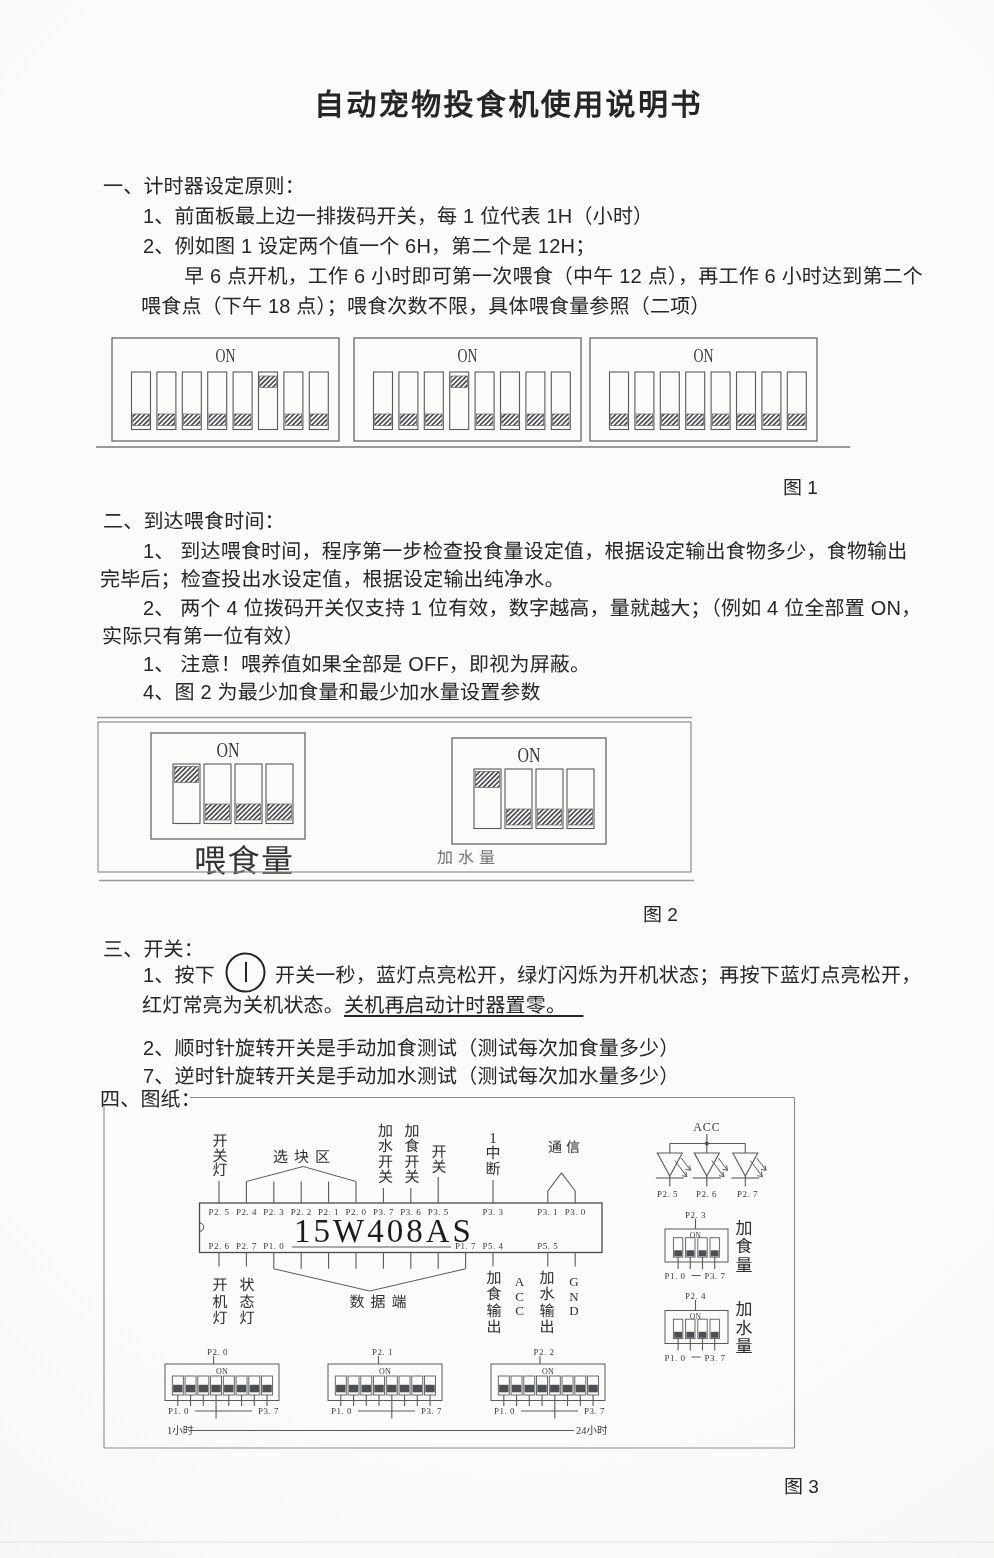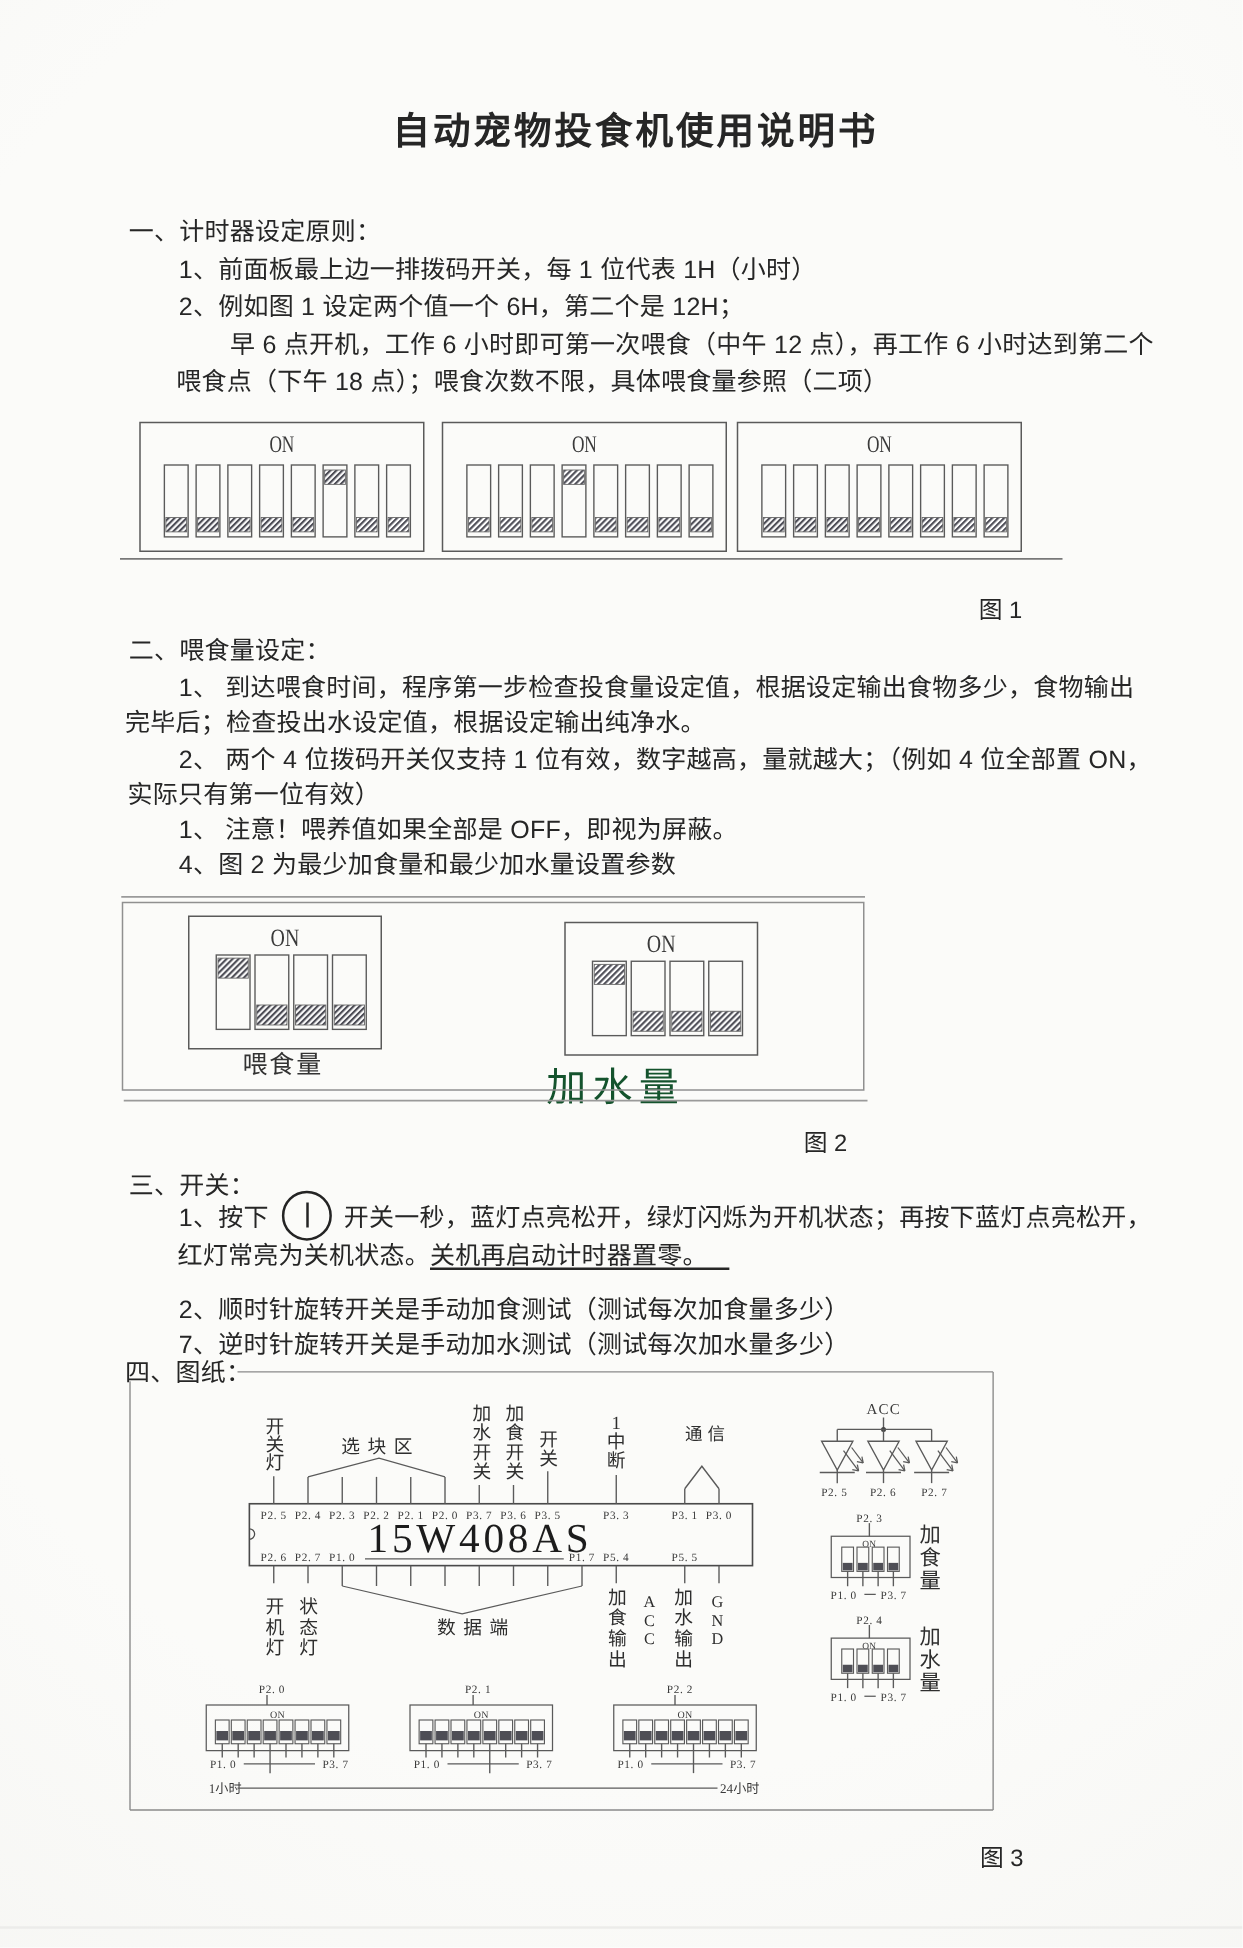--- a/index.html
+++ b/index.html
@@ -23,7 +23,7 @@
 <div class="t" style="left:184px;top:265px;">早 6 点开机，工作 6 小时即可第一次喂食（中午 12 点），再工作 6 小时达到第二个</div>
 <div class="t" style="left:141px;top:295px;">喂食点（下午 18 点）；喂食次数不限，具体喂食量参照（二项）</div>
 <div class="fig" style="left:783px;top:472px;">图 1</div>
-<div class="t" style="left:103px;top:510px;">二、喂食量设定：</div>
+<div class="t" style="left:103px;top:510px;">二、到达喂食时间：</div>
 <div class="t" style="left:143px;top:540px;">1、 到达喂食时间，程序第一步检查投食量设定值，根据设定输出食物多少，食物输出</div>
 <div class="t" style="left:100px;top:568px;">完毕后；检查投出水设定值，根据设定输出纯净水。</div>
 <div class="t" style="left:143px;top:597px;">2、 两个 4 位拨码开关仅支持 1 位有效，数字越高，量就越大；（例如 4 位全部置 ON，</div>

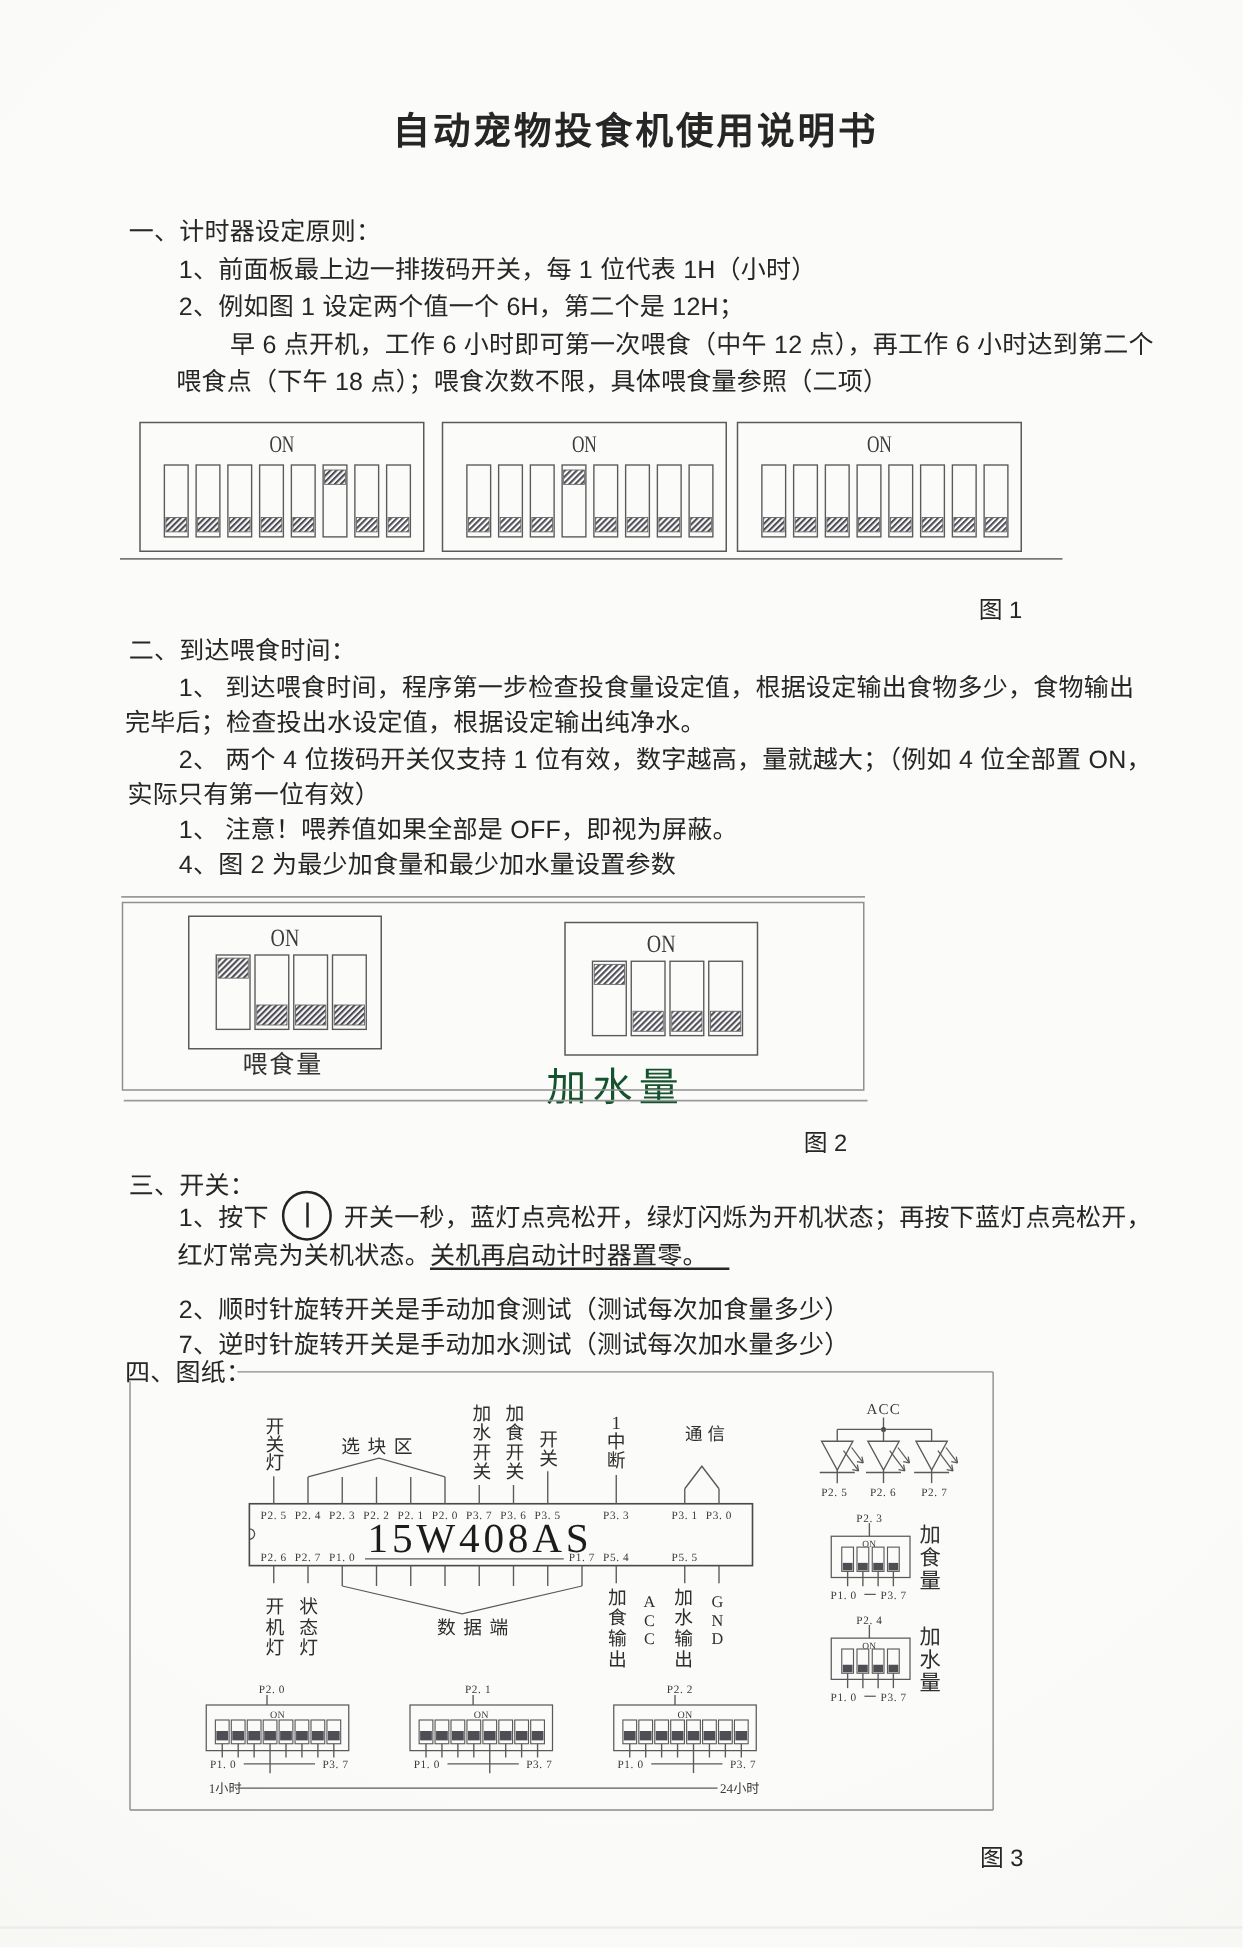--- a/index.html
+++ b/index.html
@@ -7,7 +7,7 @@
      font-family:"Liberation Sans",serif;color:#262626;}
 .t{position:absolute;font-size:20px;line-height:23px;white-space:nowrap;letter-spacing:0.2px;text-align:center;}
 .title{position:absolute;font-size:30px;font-weight:bold;letter-spacing:2.4px;white-space:nowrap;}
-.big{position:absolute;font-size:20px;letter-spacing:1.5px;white-space:nowrap;color:#333;}
+.big{position:absolute;font-size:32px;letter-spacing:1.5px;white-space:nowrap;color:#333;}
 .fig{position:absolute;font-size:19px;white-space:nowrap;}
 svg{position:absolute;left:0;top:0;}
 u.x{text-decoration:underline;text-underline-offset:3px;}

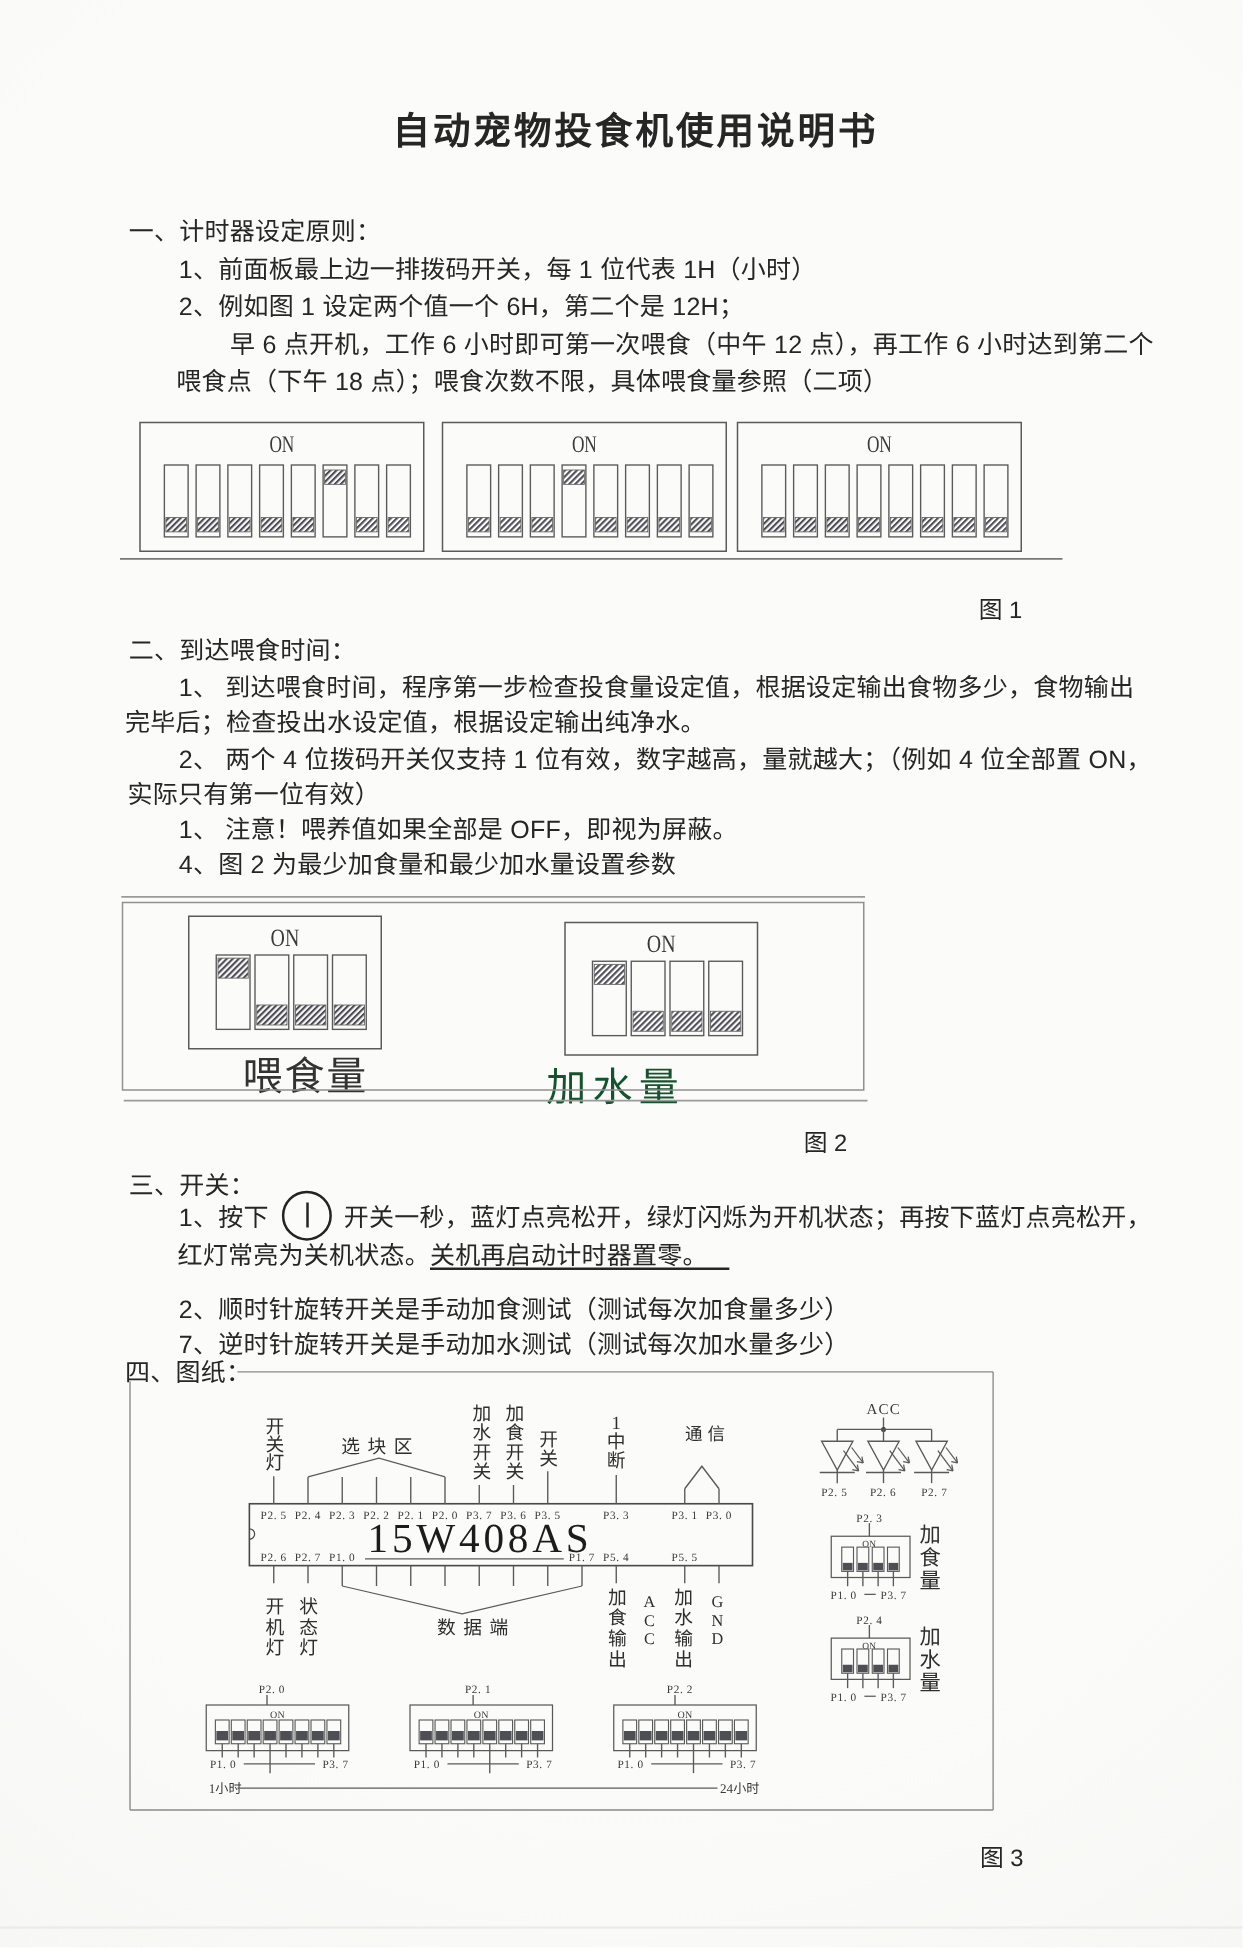--- a/index.html
+++ b/index.html
@@ -11,7 +11,7 @@
 .fig{position:absolute;font-size:19px;white-space:nowrap;}
 svg{position:absolute;left:0;top:0;}
 u.x{text-decoration:underline;text-underline-offset:3px;}
-.big2{position:absolute;font-size:32px;letter-spacing:5px;white-space:nowrap;color:#14532d;}
+.big2{position:absolute;font-size:16px;letter-spacing:5px;white-space:nowrap;color:#737373;}
 .ic{display:inline-block;width:60px;}
 </style>
 </head>

